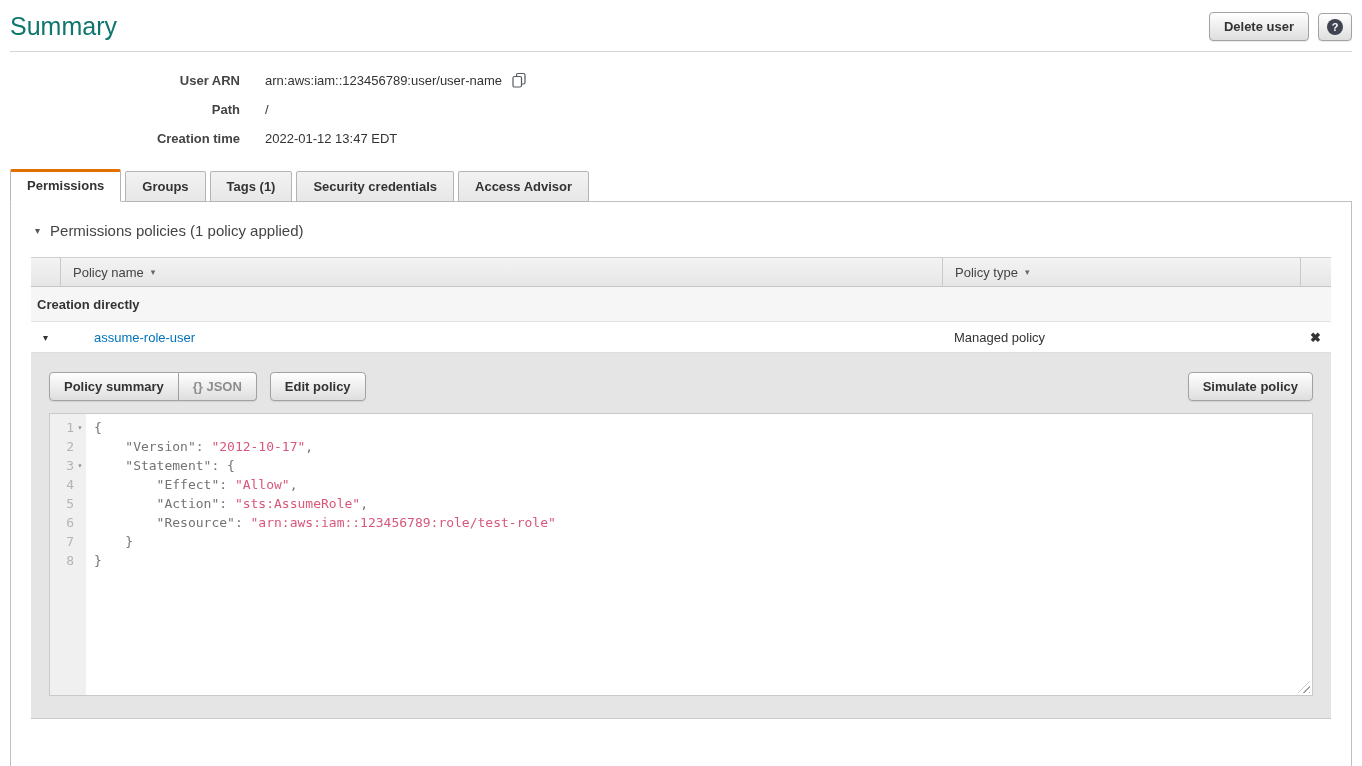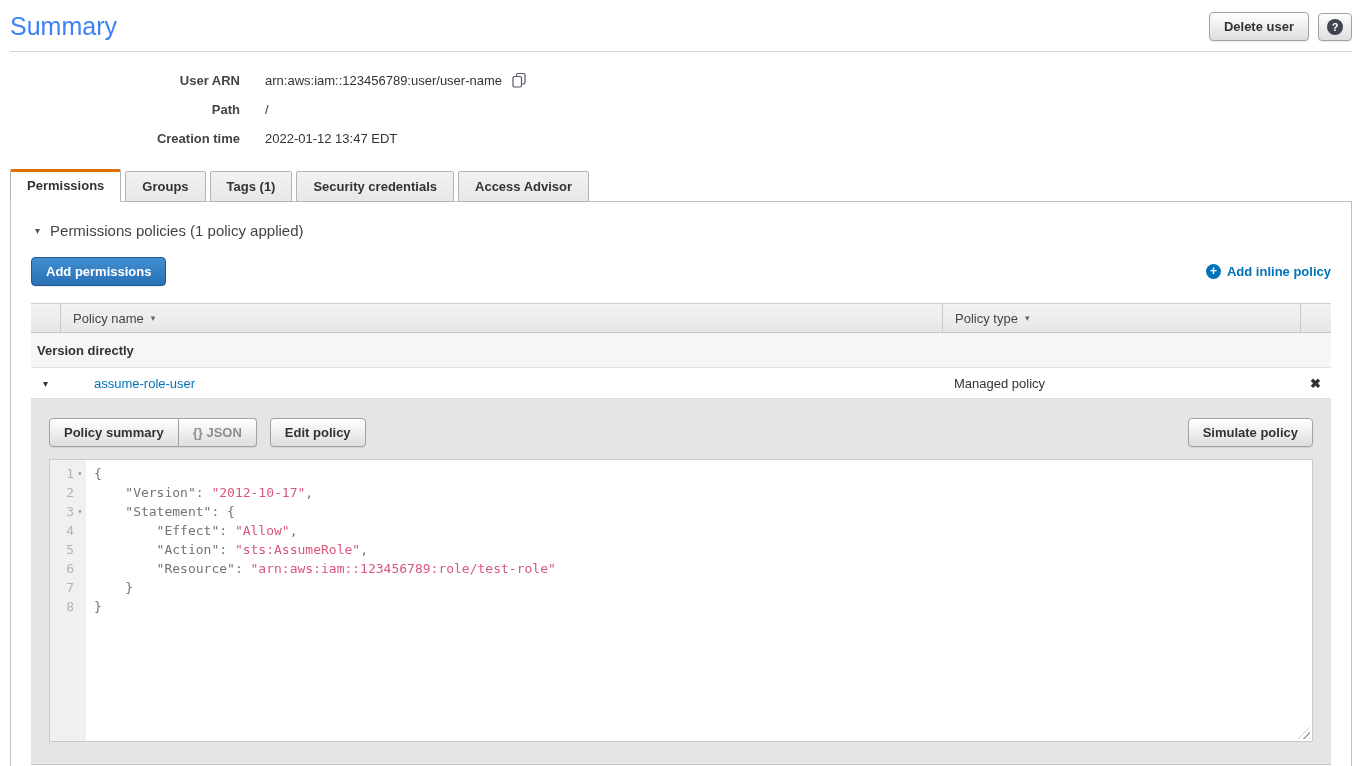--- a/index.html
+++ b/index.html
@@ -13,7 +13,7 @@
 
   
   .page-header { display: flex; align-items: center; padding: 12px 10px 10px 10px; }
-  .page-title { font-size: 25px; font-weight: 400; color: #3b82f6; }
+  .page-title { font-size: 25px; font-weight: 400; color: #0f766e; }
   .header-actions { margin-left: auto; display: flex; gap: 9px; align-items: center; }
 
   .btn {

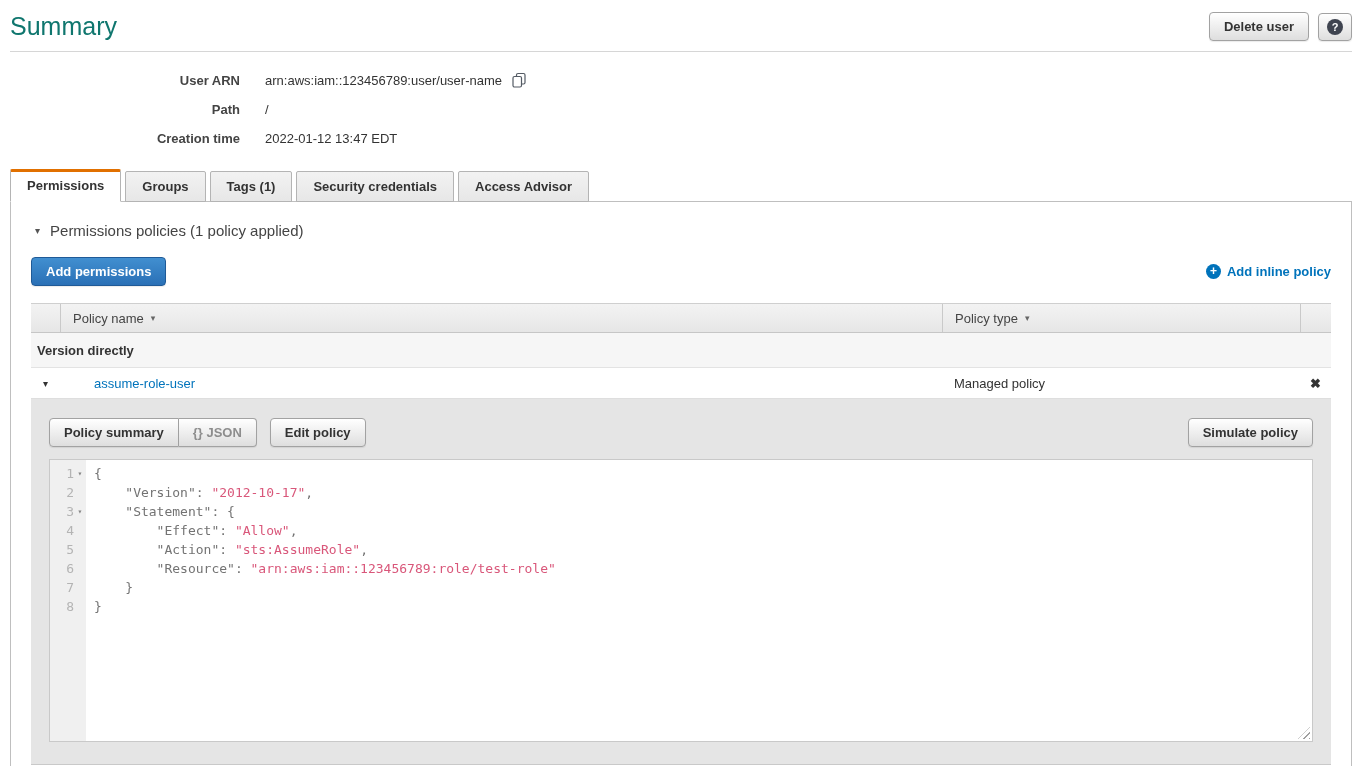--- a/index.html
+++ b/index.html
@@ -181,13 +181,6 @@
       <span>Permissions policies (1 policy applied)</span>
     </div>
 
-    <div class="perm-toolbar">
-      <button class="btn btn-primary">Add permissions</button>
-      <div class="add-inline">
-        <span class="plus-circle">+</span>
-        <span>Add inline policy</span>
-      </div>
-    </div>
 
     <div>
       <div class="tbl-header">

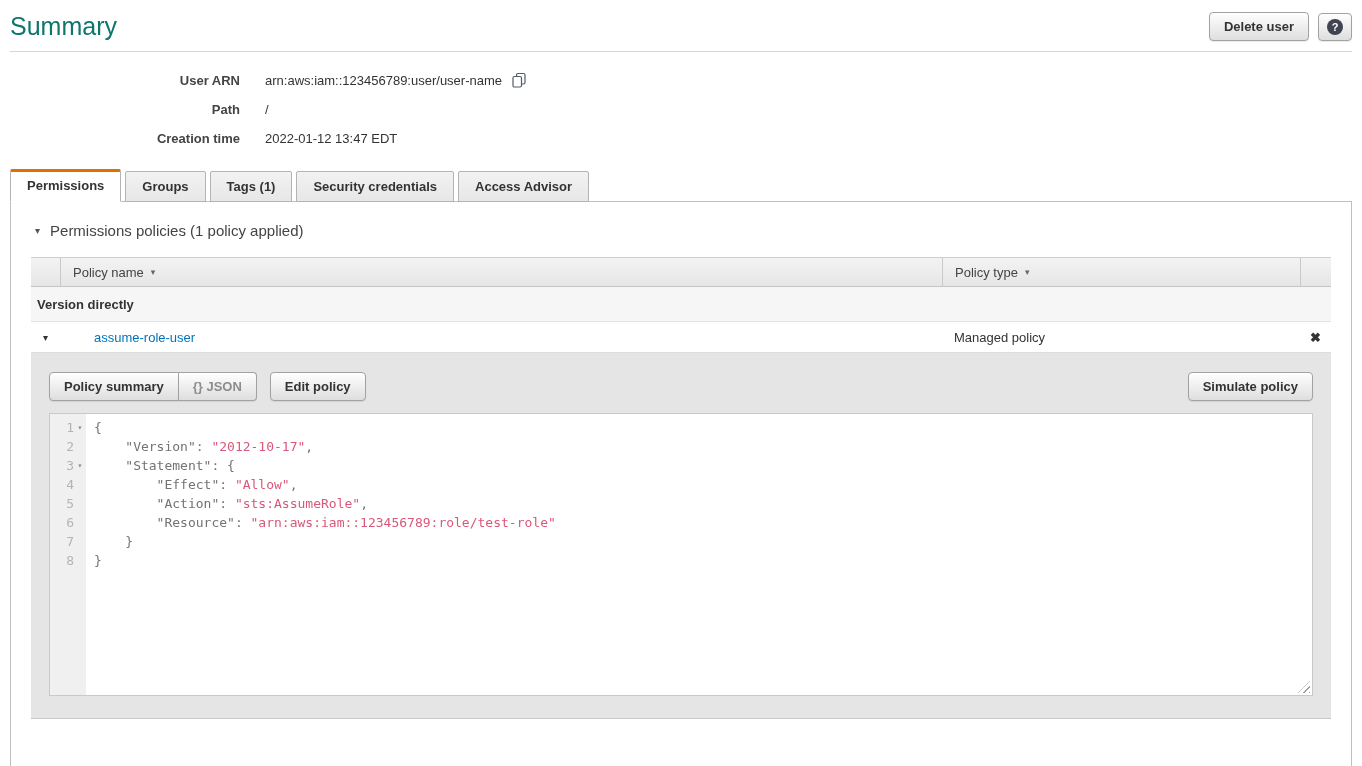--- a/index.html
+++ b/index.html
@@ -196,7 +196,7 @@
         <div class="th bordered"></div>
       </div>
 
-      <div class="group-row">Version directly</div>
+      <div class="group-row">Creation directly</div>
 
       <div class="policy-row">
         <div class="row-caret">▾</div>

